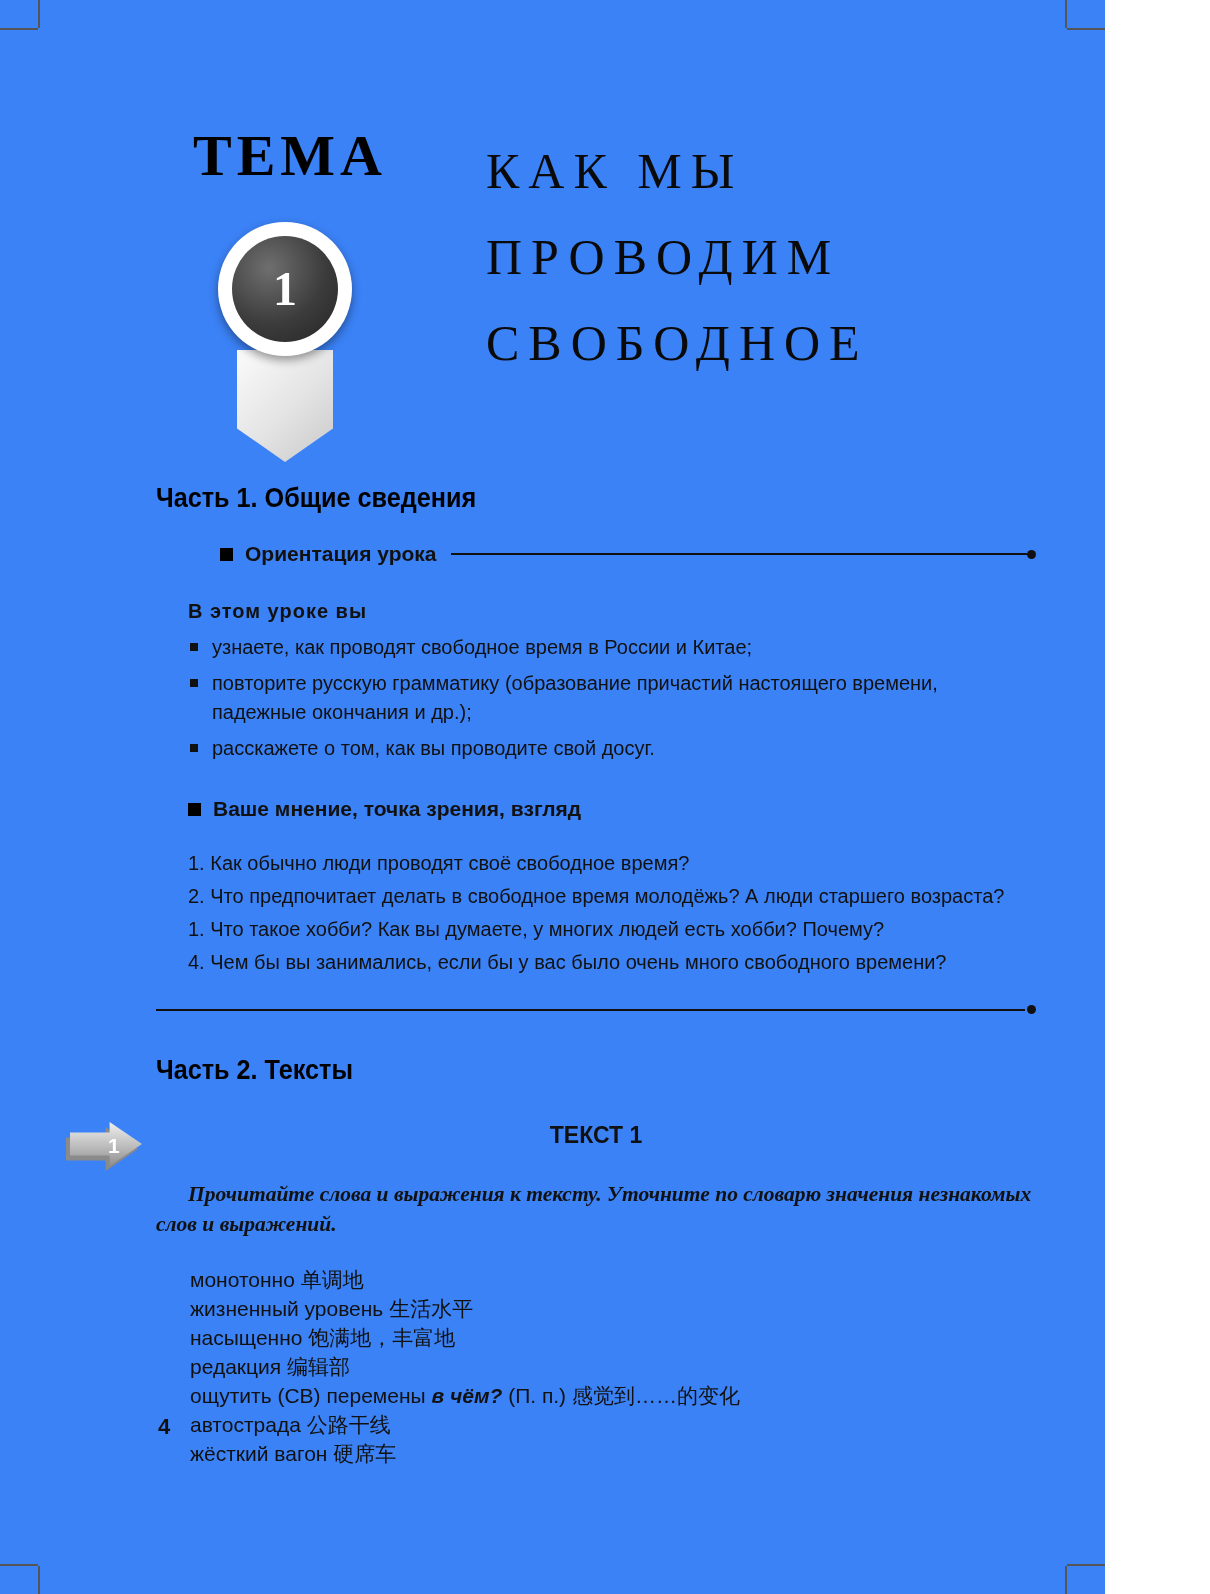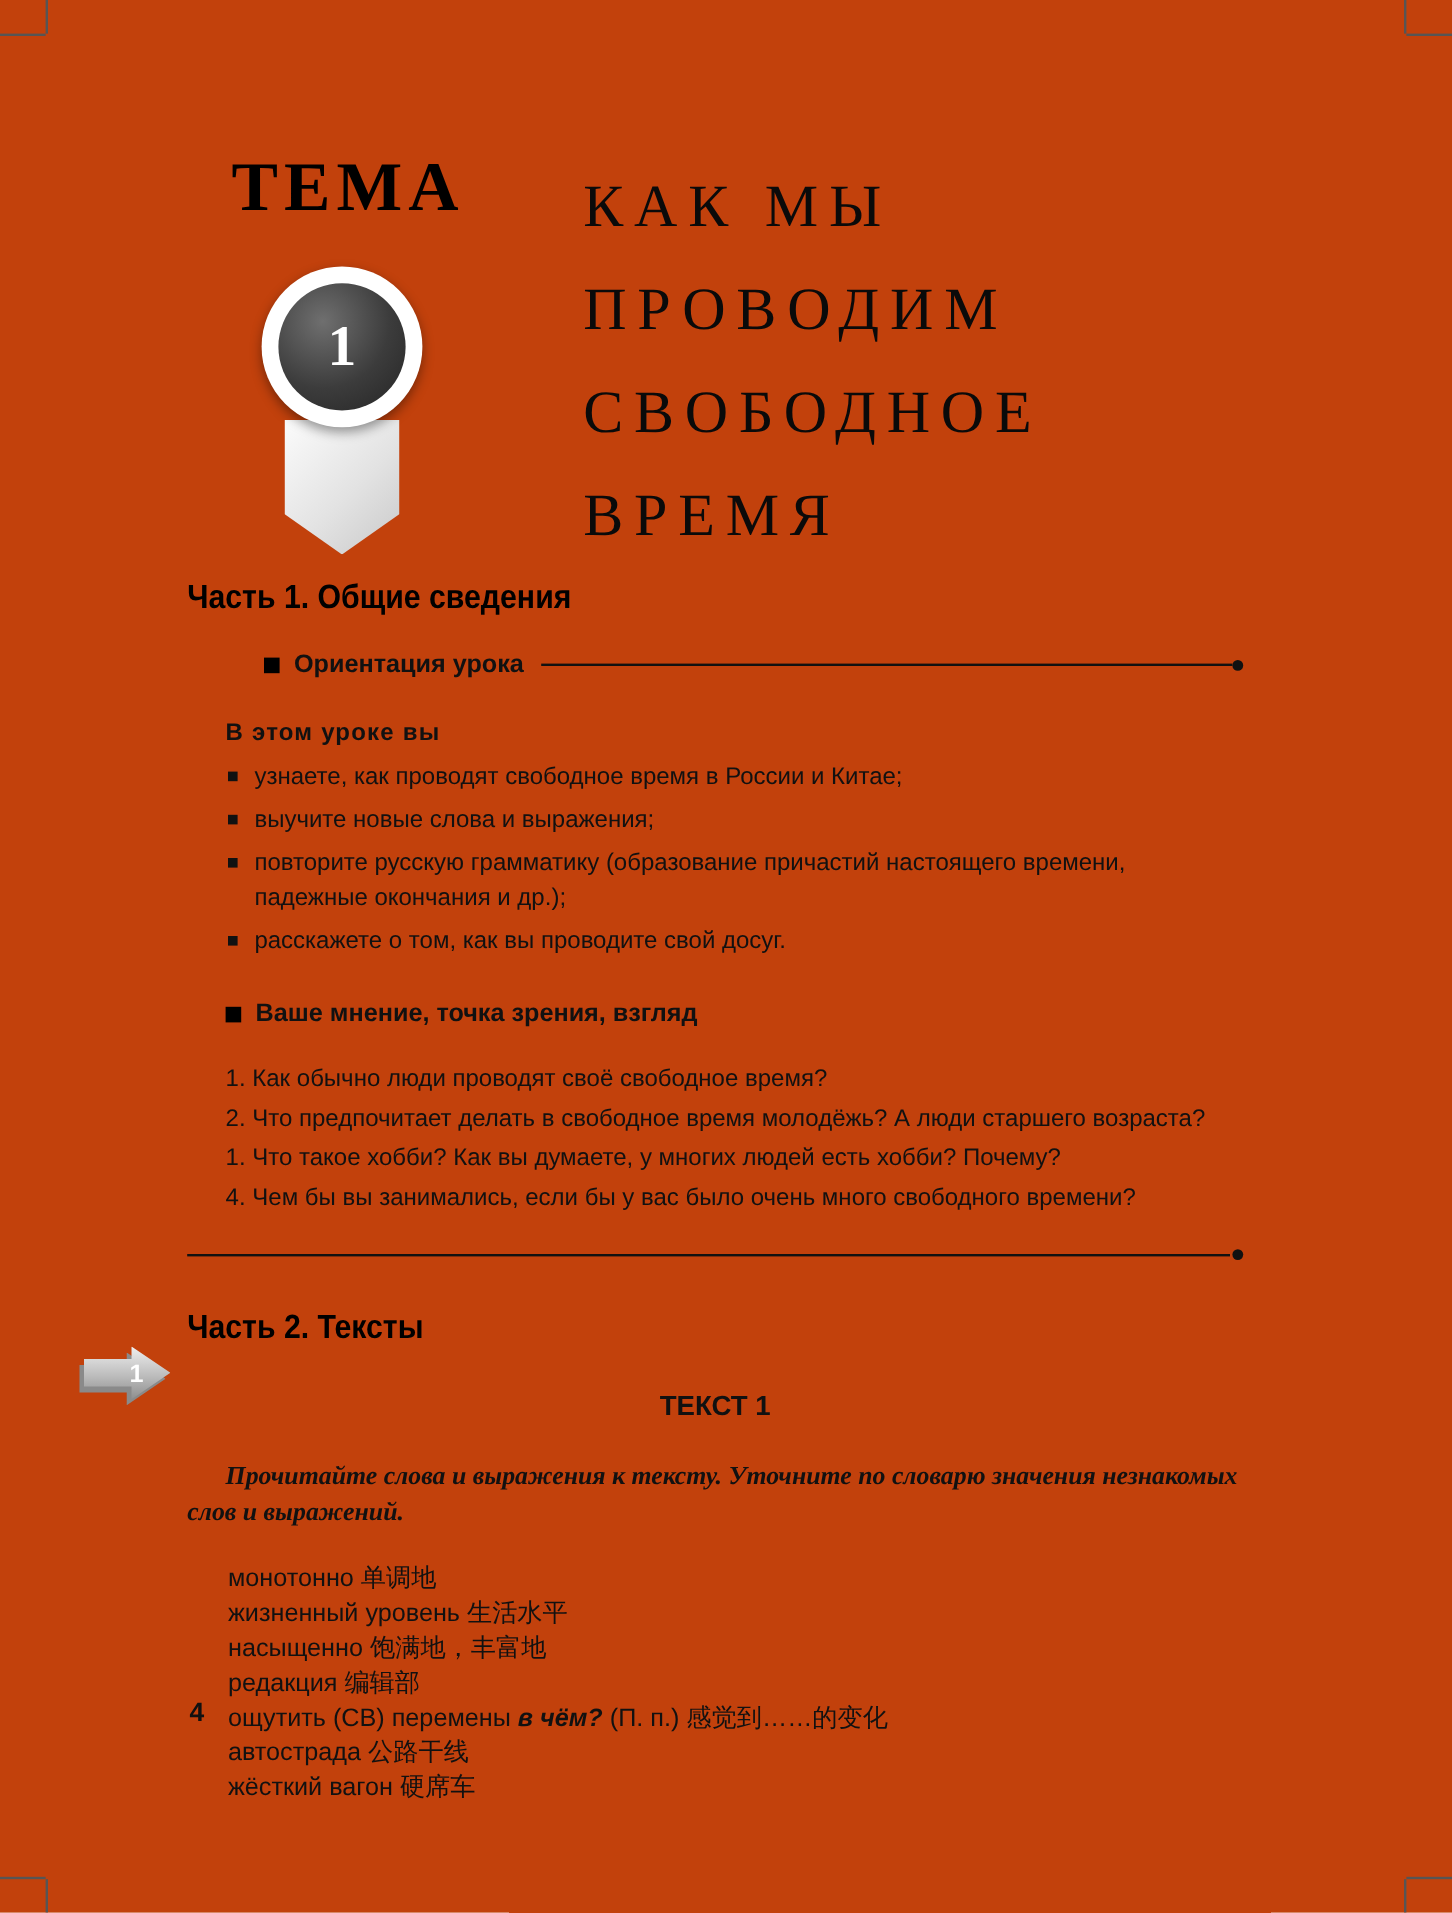--- a/index.html
+++ b/index.html
@@ -4,7 +4,7 @@
 <style>
   html,body{margin:0;padding:0;background:#fff;}
   .page{
-    position:relative;width:1210px;height:1594px;background:#c2410c;
+    position:relative;width:1105px;height:1594px;background:#3b82f6;
     font-family:"Liberation Serif", serif;color:#111;overflow:hidden;
   }
   

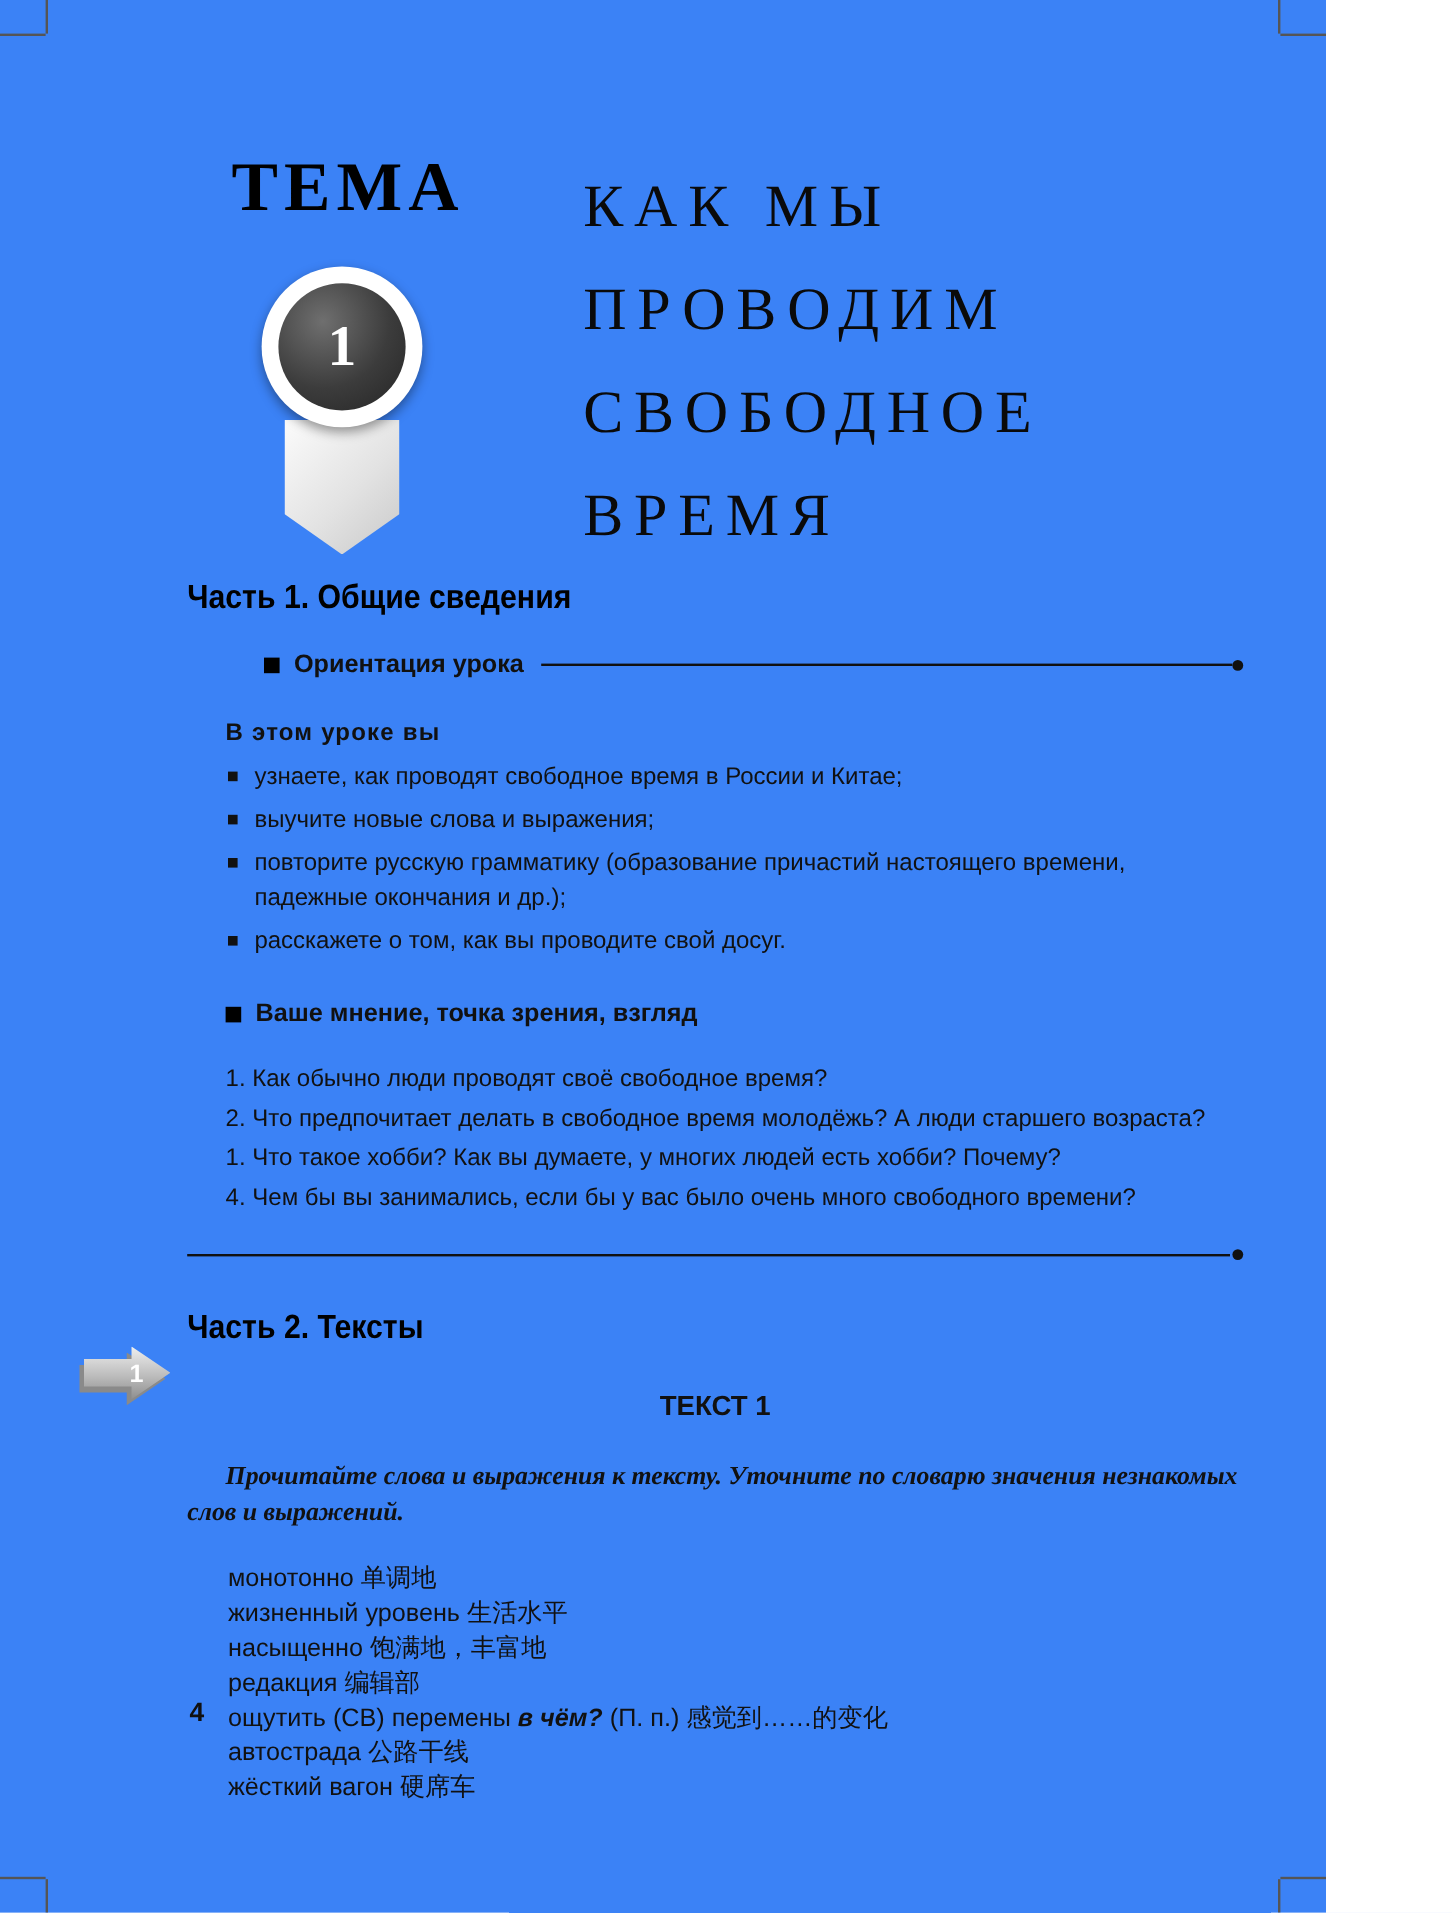--- a/index.html
+++ b/index.html
@@ -165,7 +165,6 @@
     <div>КАК МЫ</div>
     <div>ПРОВОДИМ</div>
     <div>СВОБОДНОЕ</div>
-    <div>ВРЕМЯ</div>
   </div>
 
   <div class="content">

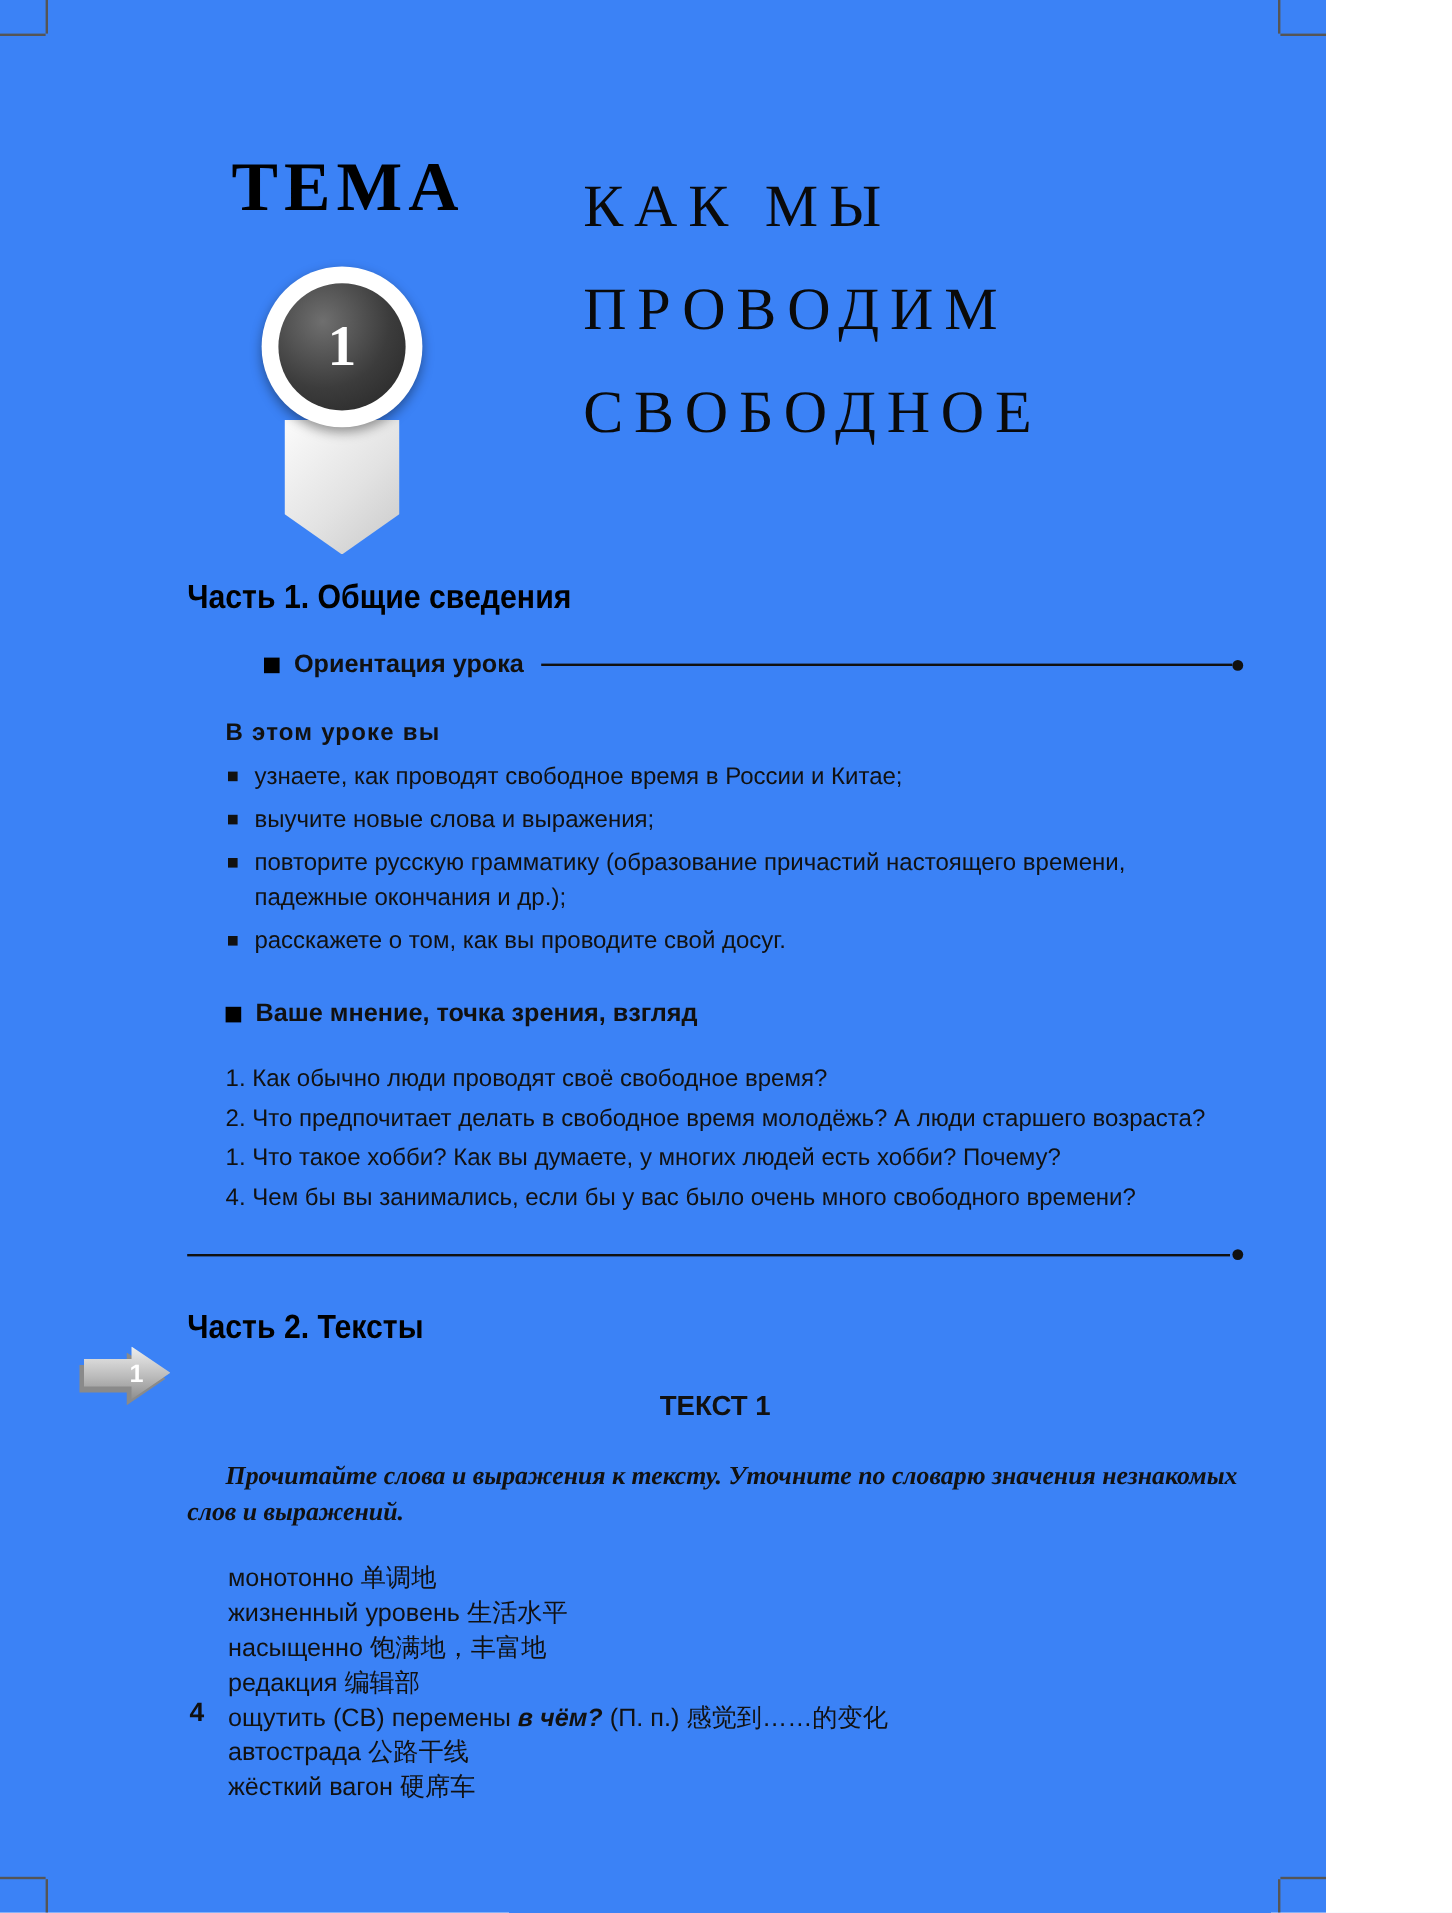--- a/index.html
+++ b/index.html
@@ -182,7 +182,6 @@
 
     <ul class="goals">
       <li><span>узнаете, как проводят свободное время в России и Китае;</span></li>
-      <li><span>выучите новые слова и выражения;</span></li>
       <li><span>повторите русскую грамматику (образование причастий настоящего времени, падежные окончания и др.);</span></li>
       <li><span>расскажете о том, как вы проводите свой досуг.</span></li>
     </ul>

